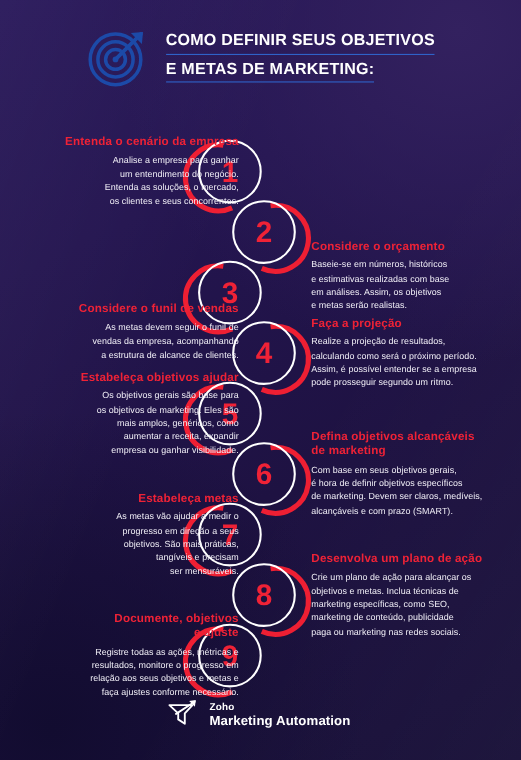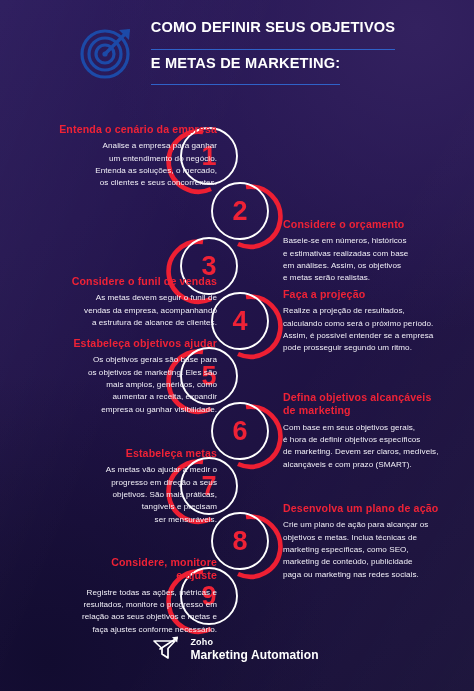--- a/index.html
+++ b/index.html
@@ -30,7 +30,7 @@
   .title-wrap{display:flex;flex-direction:column;gap:5px;}
   .title-line{
     color:#ffffff;font-size:14.6px;font-weight:bold;letter-spacing:0.2px;
-    text-transform:uppercase;line-height:1.12;padding-bottom:13px;
+    text-transform:uppercase;line-height:1.12;padding-bottom:3px;
     border-bottom:1.6px solid #2f62c8;width:max-content;
   }
 

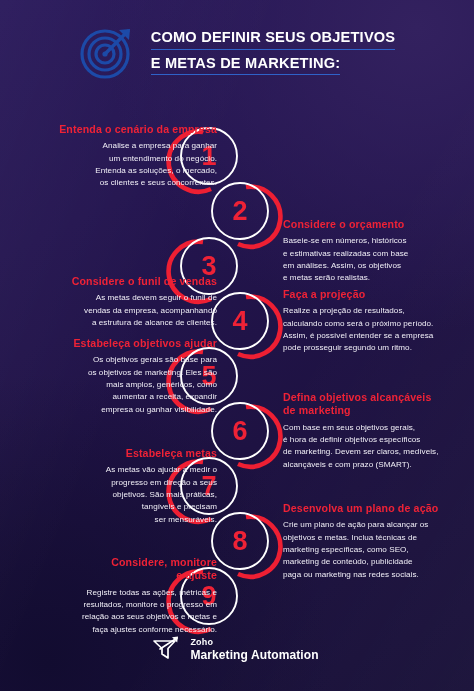--- a/index.html
+++ b/index.html
@@ -233,7 +233,7 @@
 paga ou marketing nas redes sociais.</p>
       </div>
       <div class="block left" style="top: 556px;">
-        <h3 style="white-space: pre-line;">Considere, monitore
+        <h3 style="white-space: pre-line;">Documente, objetivos
 e ajuste</h3>
         <p>Registre todas as ações, métricas e
 resultados, monitore o progresso em

